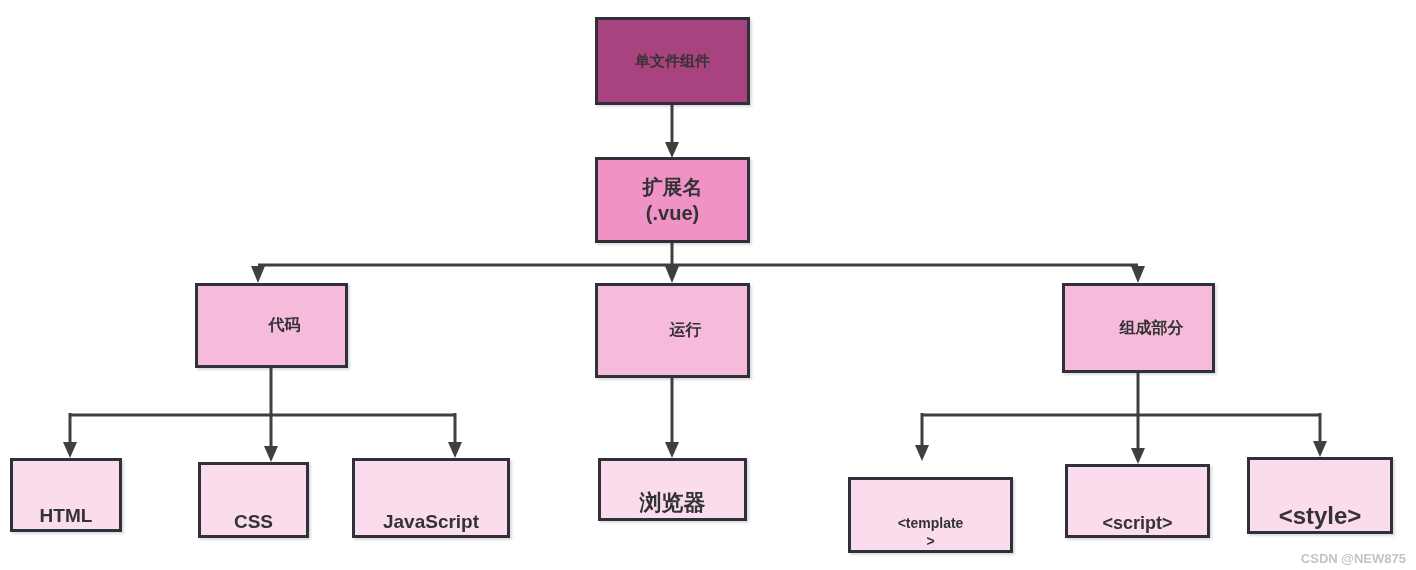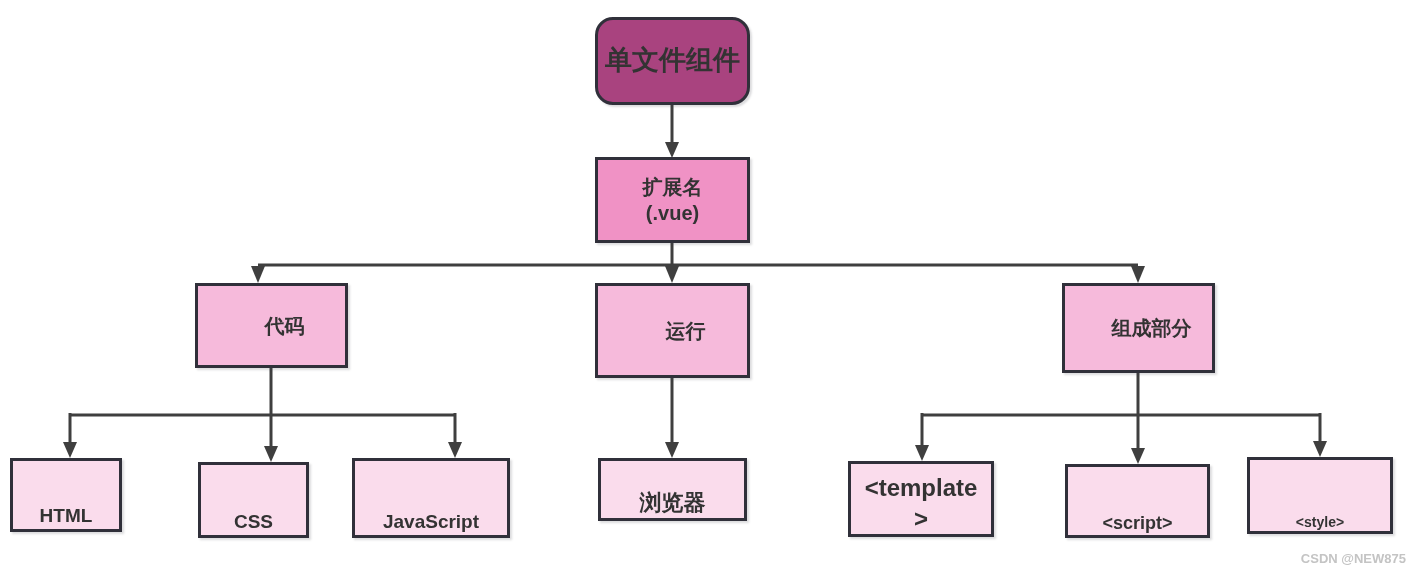--- a/index.html
+++ b/index.html
@@ -20,7 +20,7 @@
     box-shadow:2px 2px 2px rgba(60,60,70,0.18);
     line-height:1.3;
   }
-  .lvl1{background:var(--lvl1);font-size:27px;border-radius:18px;}
+  .lvl1{background:var(--lvl1);font-size:15px;}
   .lvl2{background:var(--lvl2);font-size:20px;}
   .lvl3{background:var(--lvl3);font-size:20px;padding-left:26px;}
   .lvl4{background:var(--lvl4);font-size:19px;justify-content:flex-end;}

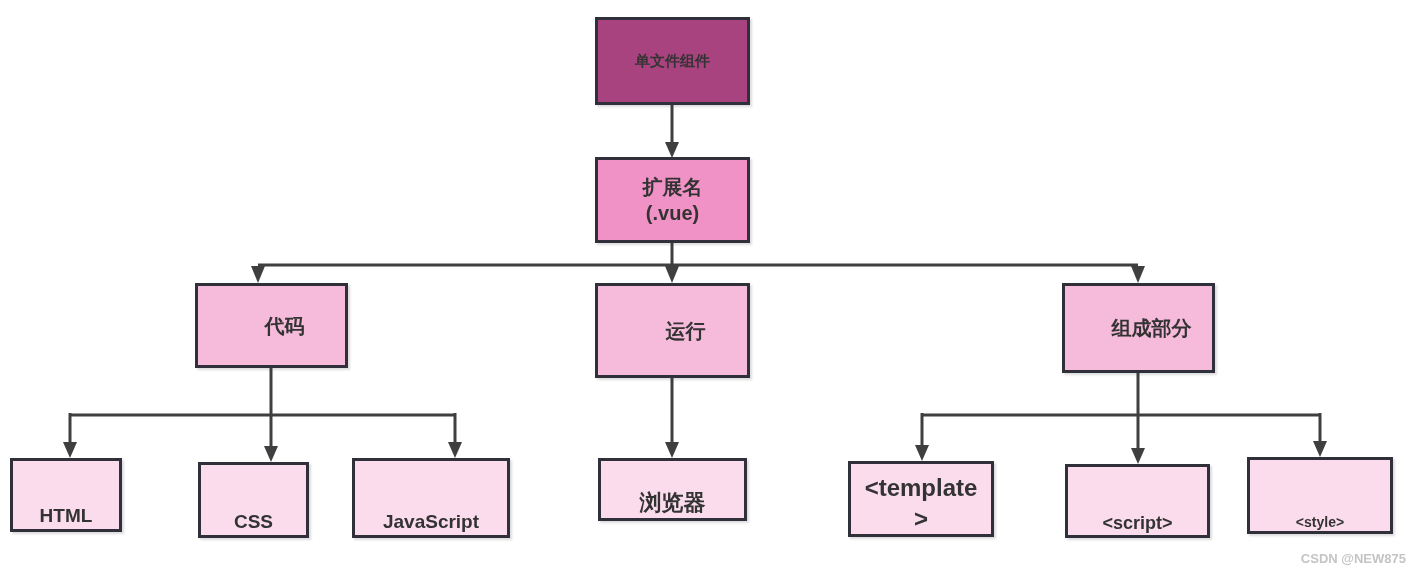--- a/index.html
+++ b/index.html
@@ -22,7 +22,7 @@
   }
   .lvl1{background:var(--lvl1);font-size:15px;}
   .lvl2{background:var(--lvl2);font-size:20px;}
-  .lvl3{background:var(--lvl3);font-size:20px;padding-left:26px;}
+  .lvl3{background:var(--lvl3);font-size:16px;padding-left:26px;}
   .lvl4{background:var(--lvl4);font-size:19px;justify-content:flex-end;}
   .node span{display:block;}
   .watermark{

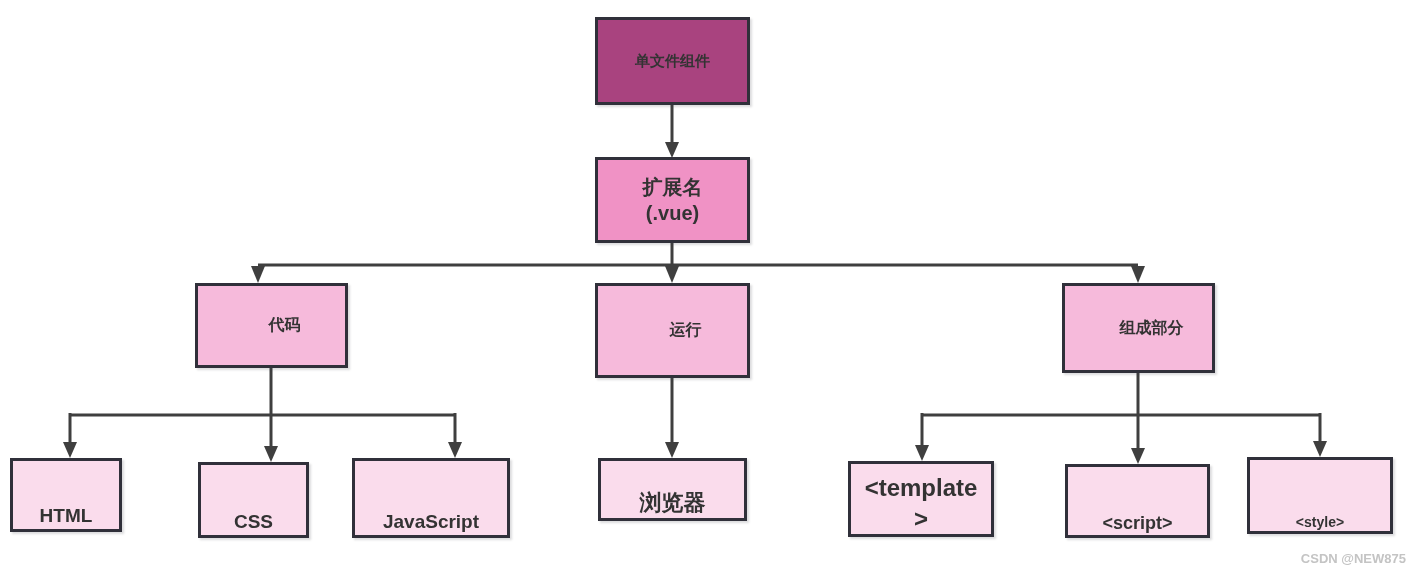--- a/index.html
+++ b/index.html
@@ -105,7 +105,7 @@
     <span>浏览器</span>
   </div>
 
-  <div class="node lvl4" style="left:848px;top:461px;width:146px;height:76px;font-size:24px">
+  <div class="node lvl4" style="left:848px;top:477px;width:165px;height:76px;font-size:14px">
     <span>&lt;template</span>
     <span>&gt;</span>
   </div>

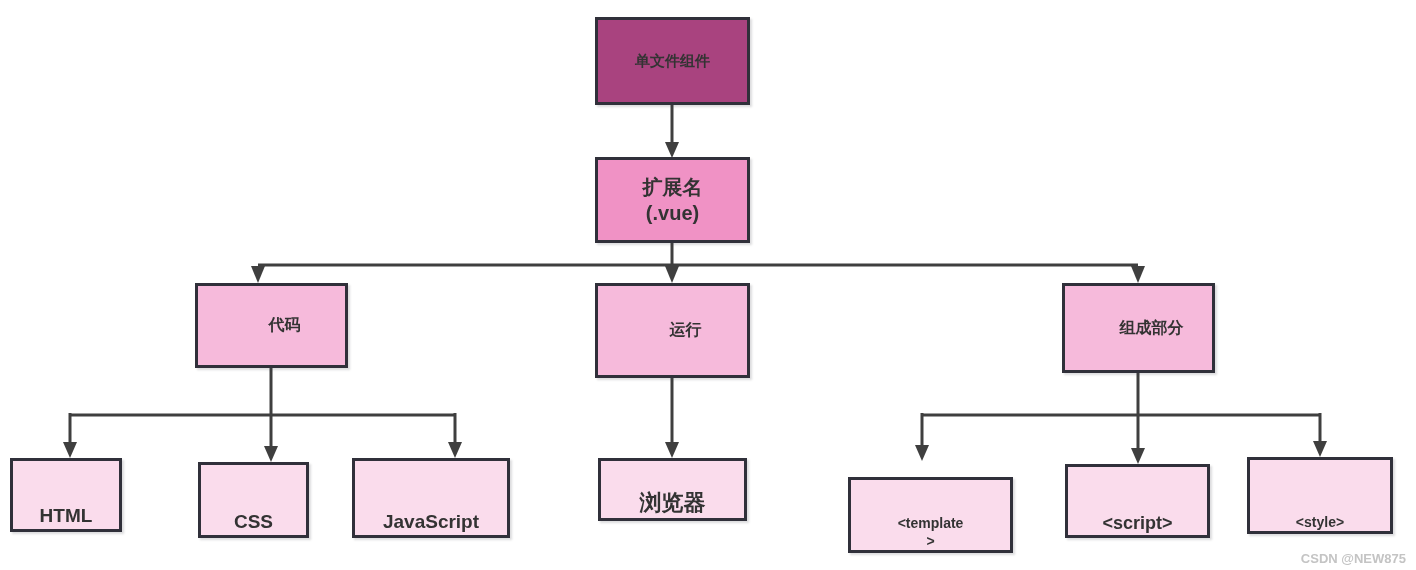--- a/index.html
+++ b/index.html
@@ -114,7 +114,7 @@
     <span>&lt;script&gt;</span>
   </div>
 
-  <div class="node lvl4" style="left:1247px;top:457px;width:146px;height:77px;font-size:14px">
+  <div class="node lvl4" style="left:1247px;top:457px;width:146px;height:77px;font-size:24px">
     <span>&lt;style&gt;</span>
   </div>
 

